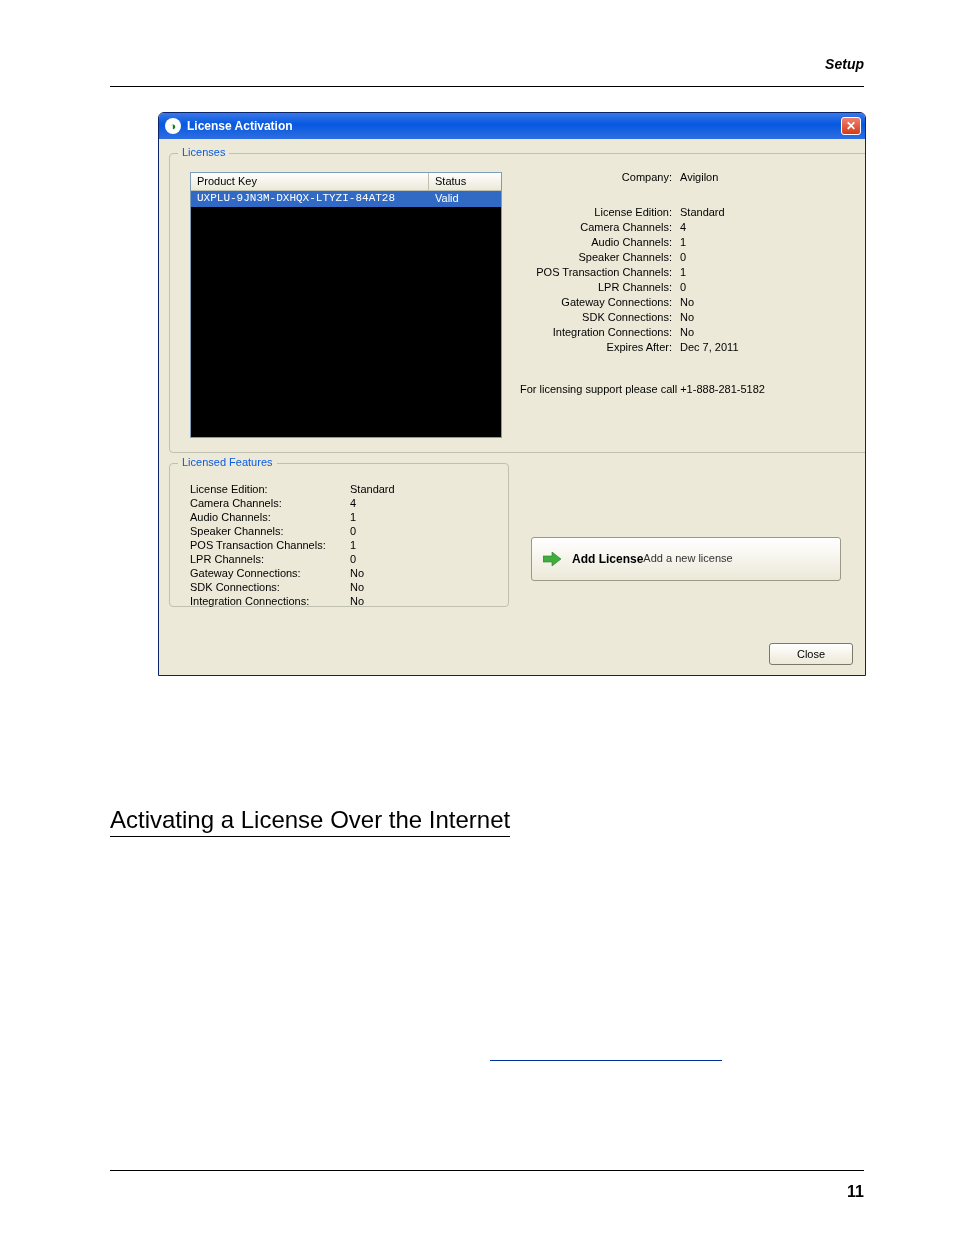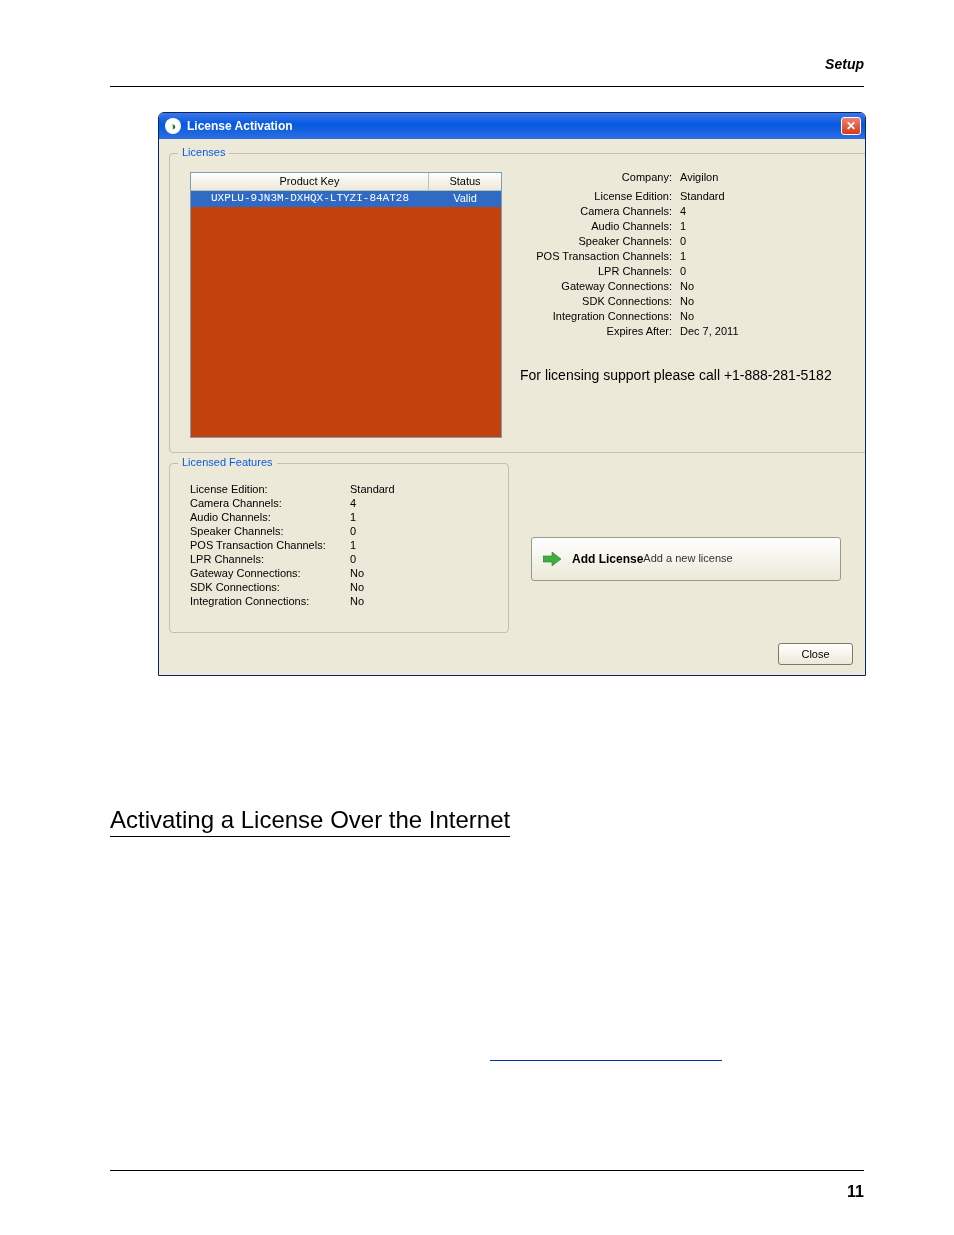--- a/index.html
+++ b/index.html
@@ -111,9 +111,8 @@
     position: absolute;
     top: 18px; left: 20px;
     width: 312px; height: 266px;
-    background: #c2410c;
+    background: #000000;
     border: 1px solid #7f9db9;
-    text-align: center;
   }
   .lv-header {
     display: flex;

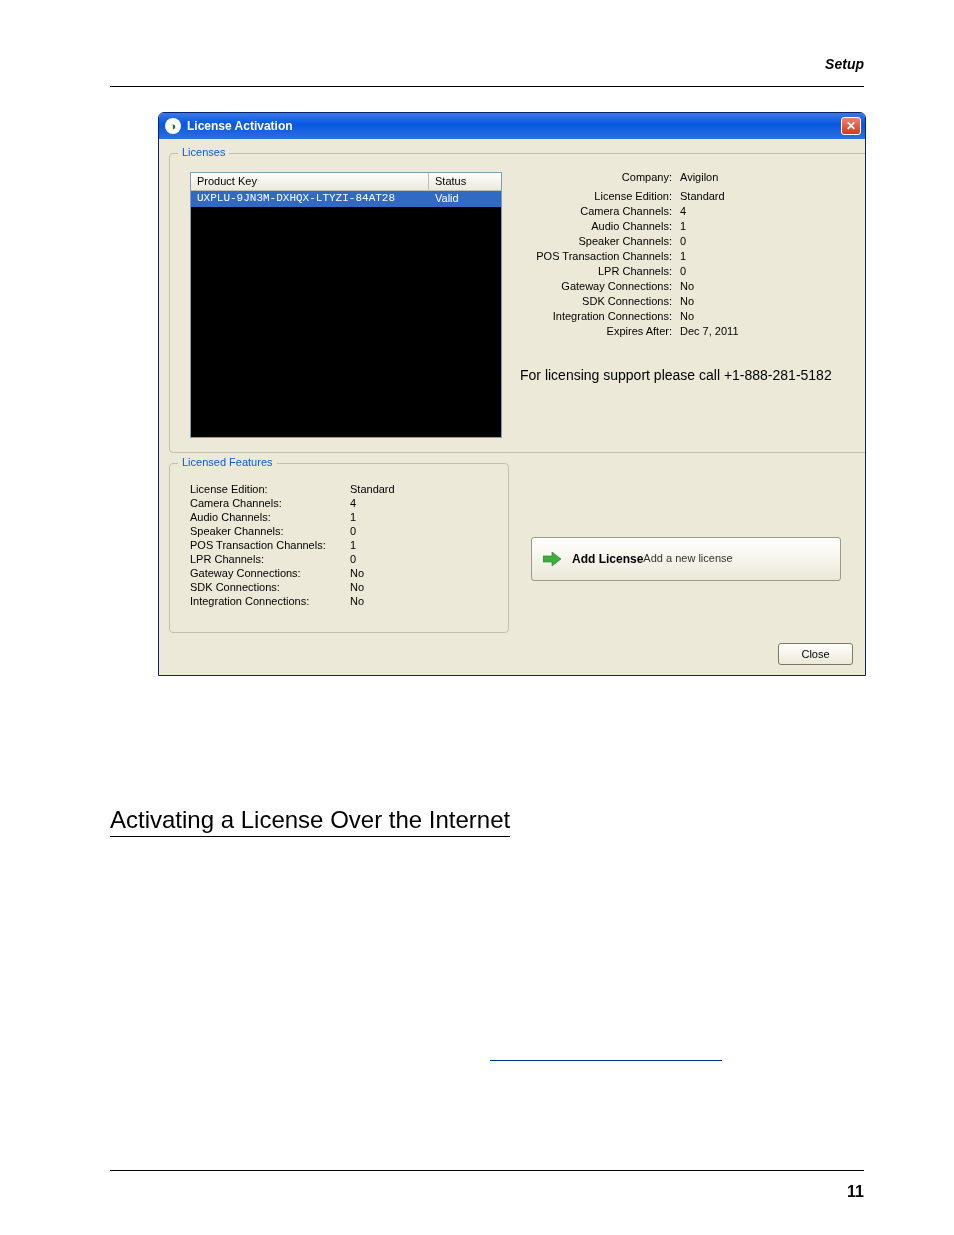--- a/index.html
+++ b/index.html
@@ -147,7 +147,7 @@
     color: #000;
   }
   .drow { display: flex; line-height: 15px; }
-  .drow.gap { margin-bottom: 4px; }
+  .drow.gap { margin-bottom: 20px; }
   .dlabel { width: 160px; text-align: right; padding-right: 8px; }
   .dvalue { flex: 1; text-align: left; }
   .support-note {

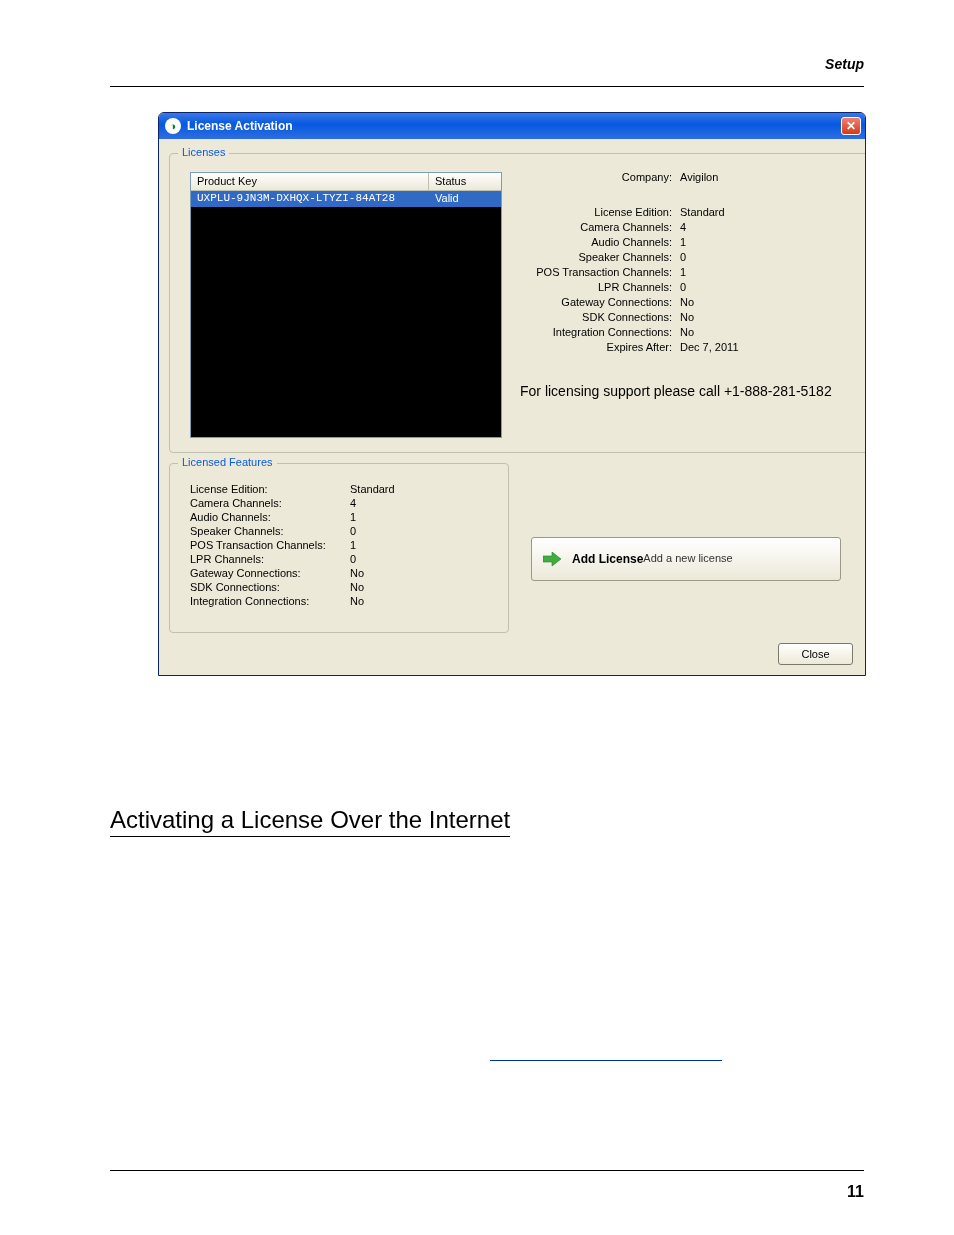--- a/index.html
+++ b/index.html
@@ -152,7 +152,7 @@
   .dvalue { flex: 1; text-align: left; }
   .support-note {
     margin-top: 28px;
-    font-size: 14px;
+    font-size: 11px;
     text-align: left;
   }
 

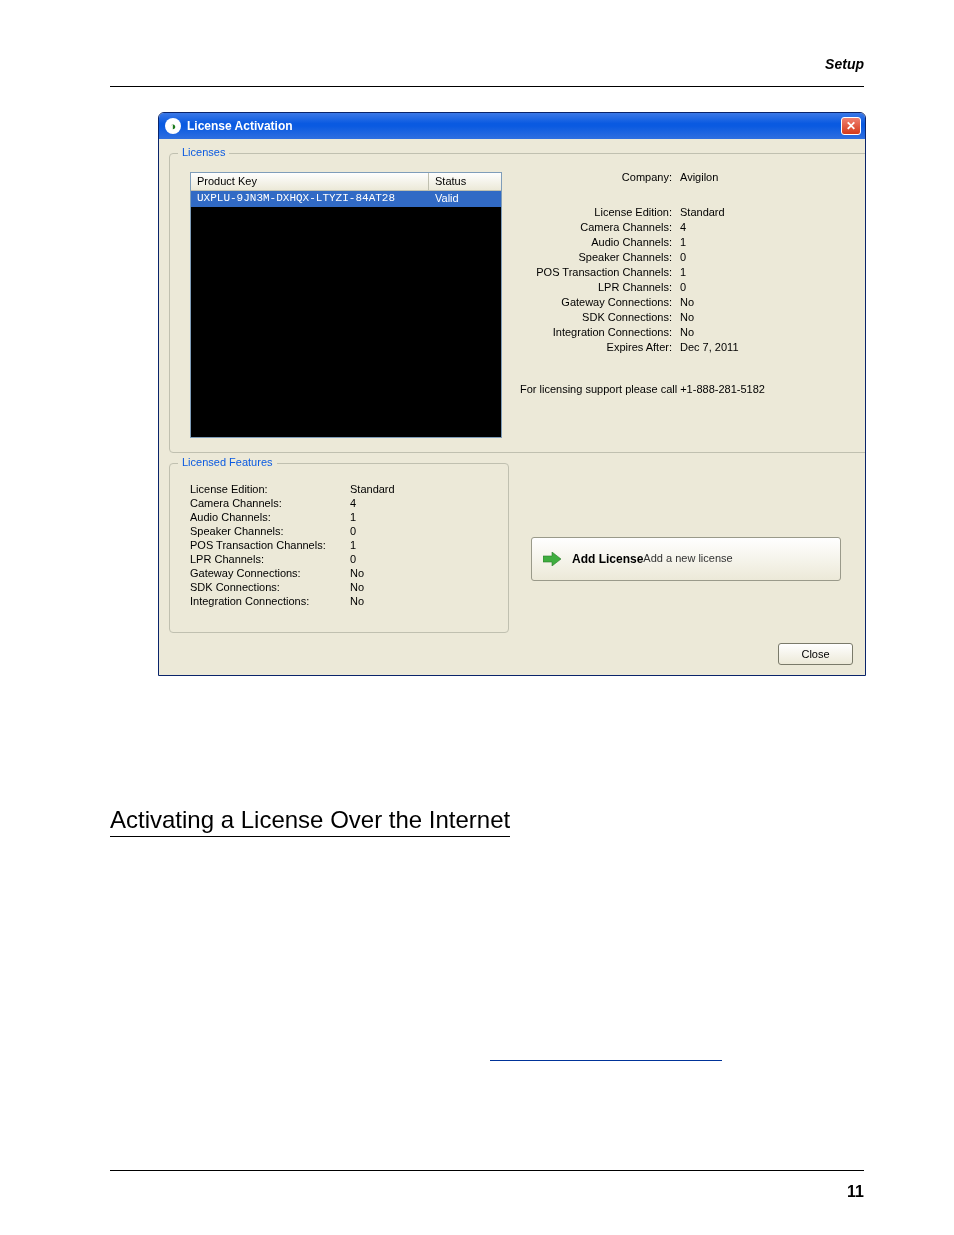--- a/index.html
+++ b/index.html
@@ -159,7 +159,7 @@
   
   .grp-features {
     top: 324px; left: 10px;
-    width: 340px; height: 170px;
+    width: 340px; height: 144px;
   }
   .features-table {
     position: absolute;

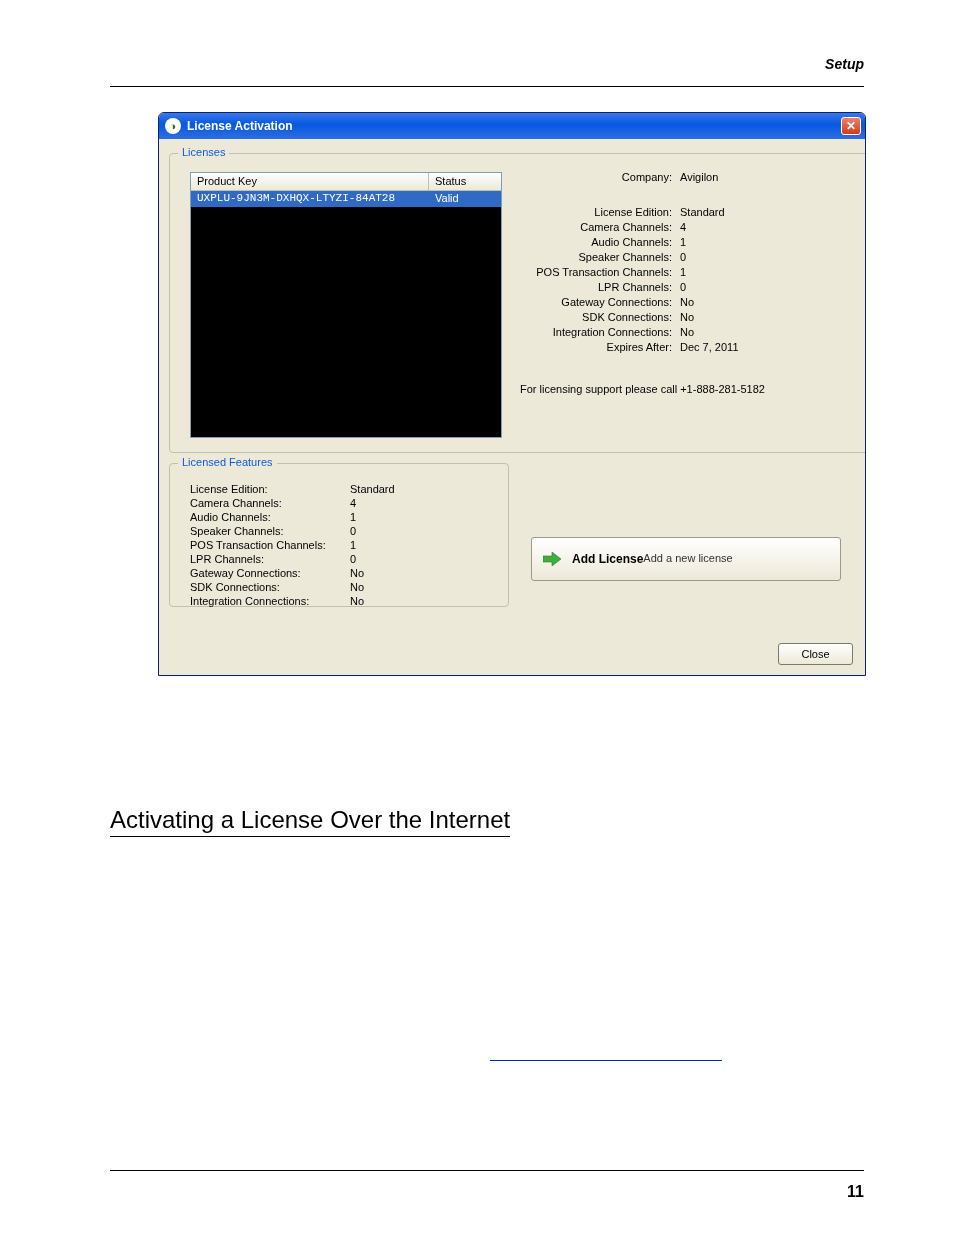--- a/index.html
+++ b/index.html
@@ -198,7 +198,7 @@
   .close-footer-btn {
     position: absolute;
     right: 12px; bottom: 10px;
-    width: 75px; height: 22px;
+    width: 84px; height: 22px;
     background: linear-gradient(to bottom, #ffffff, #ece9d8);
     border: 1px solid #7a7a6a;
     border-radius: 3px;

